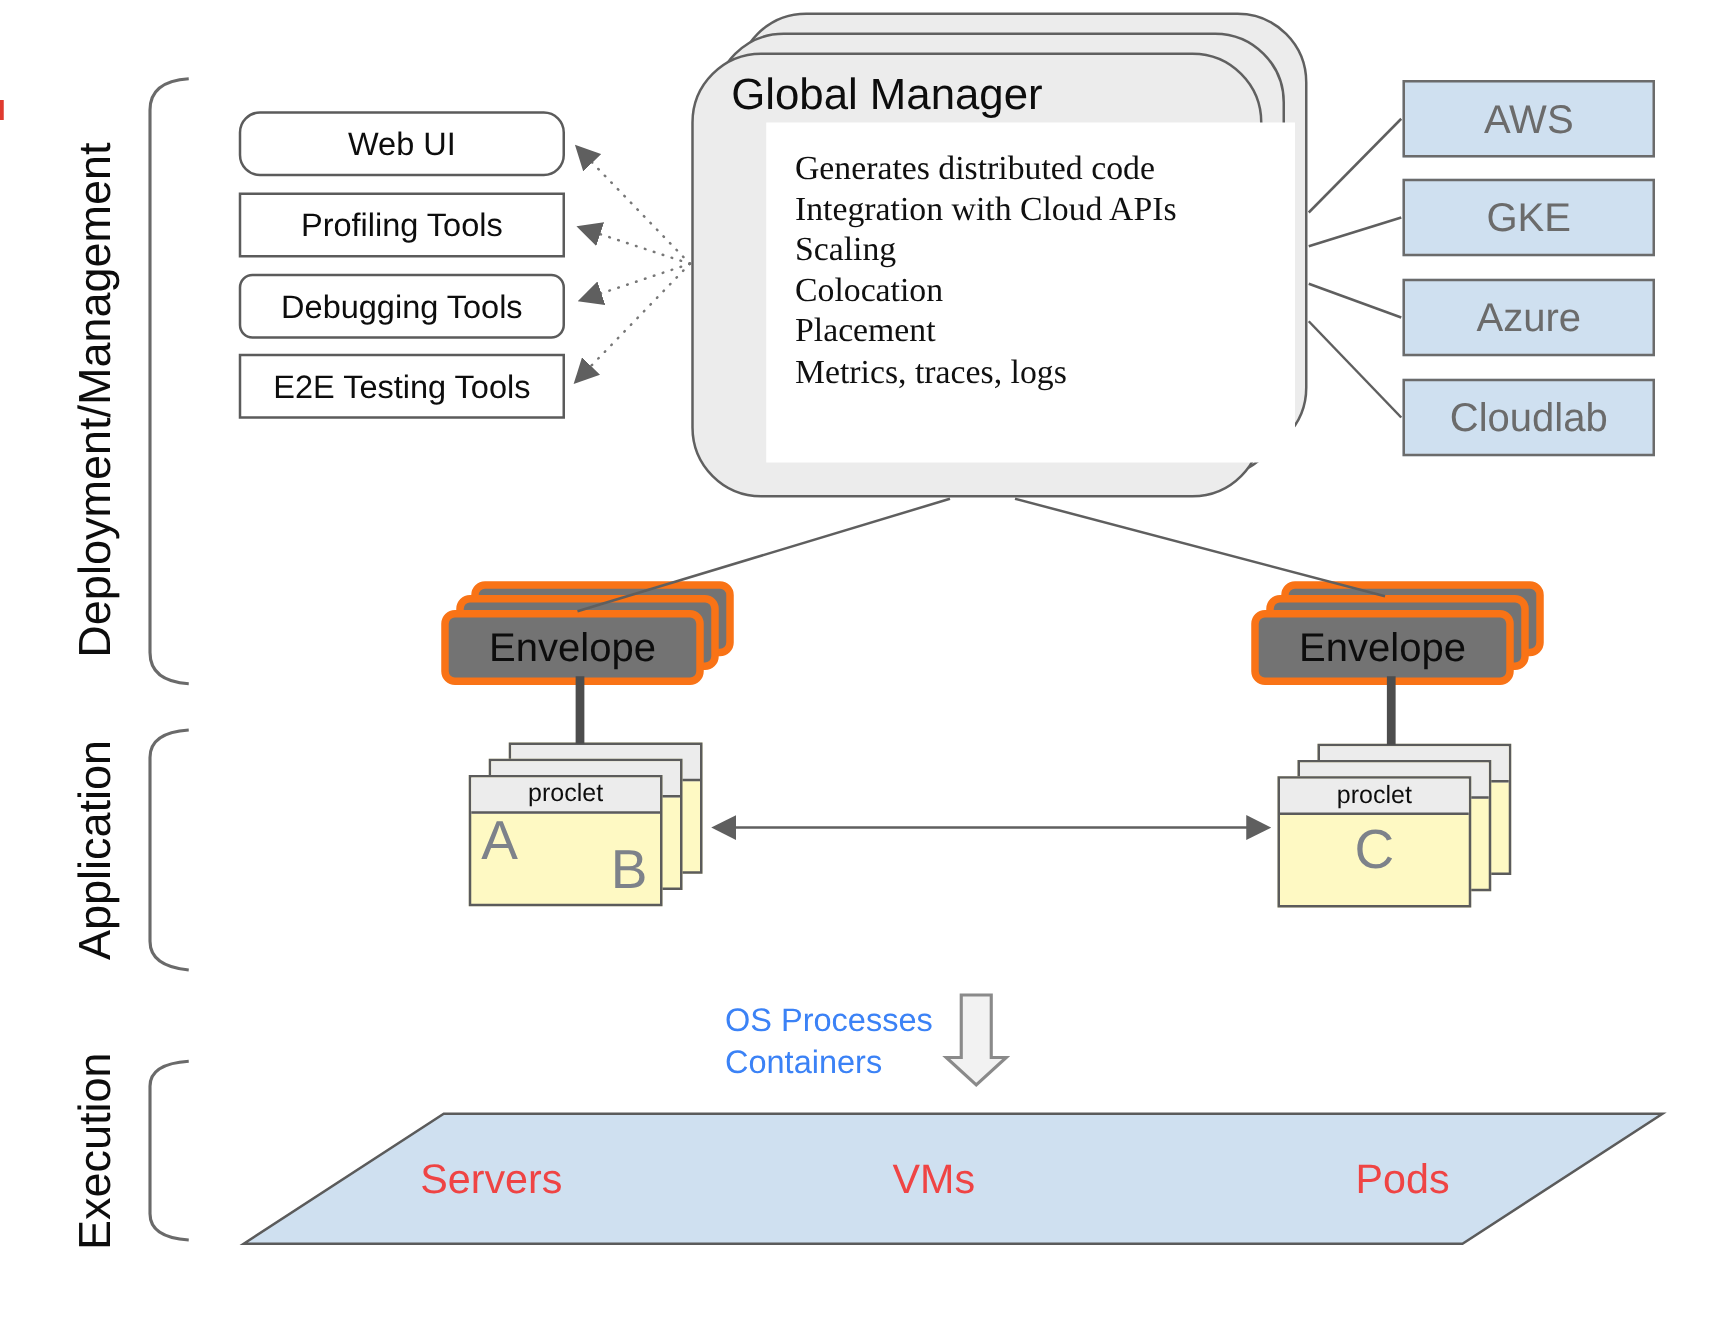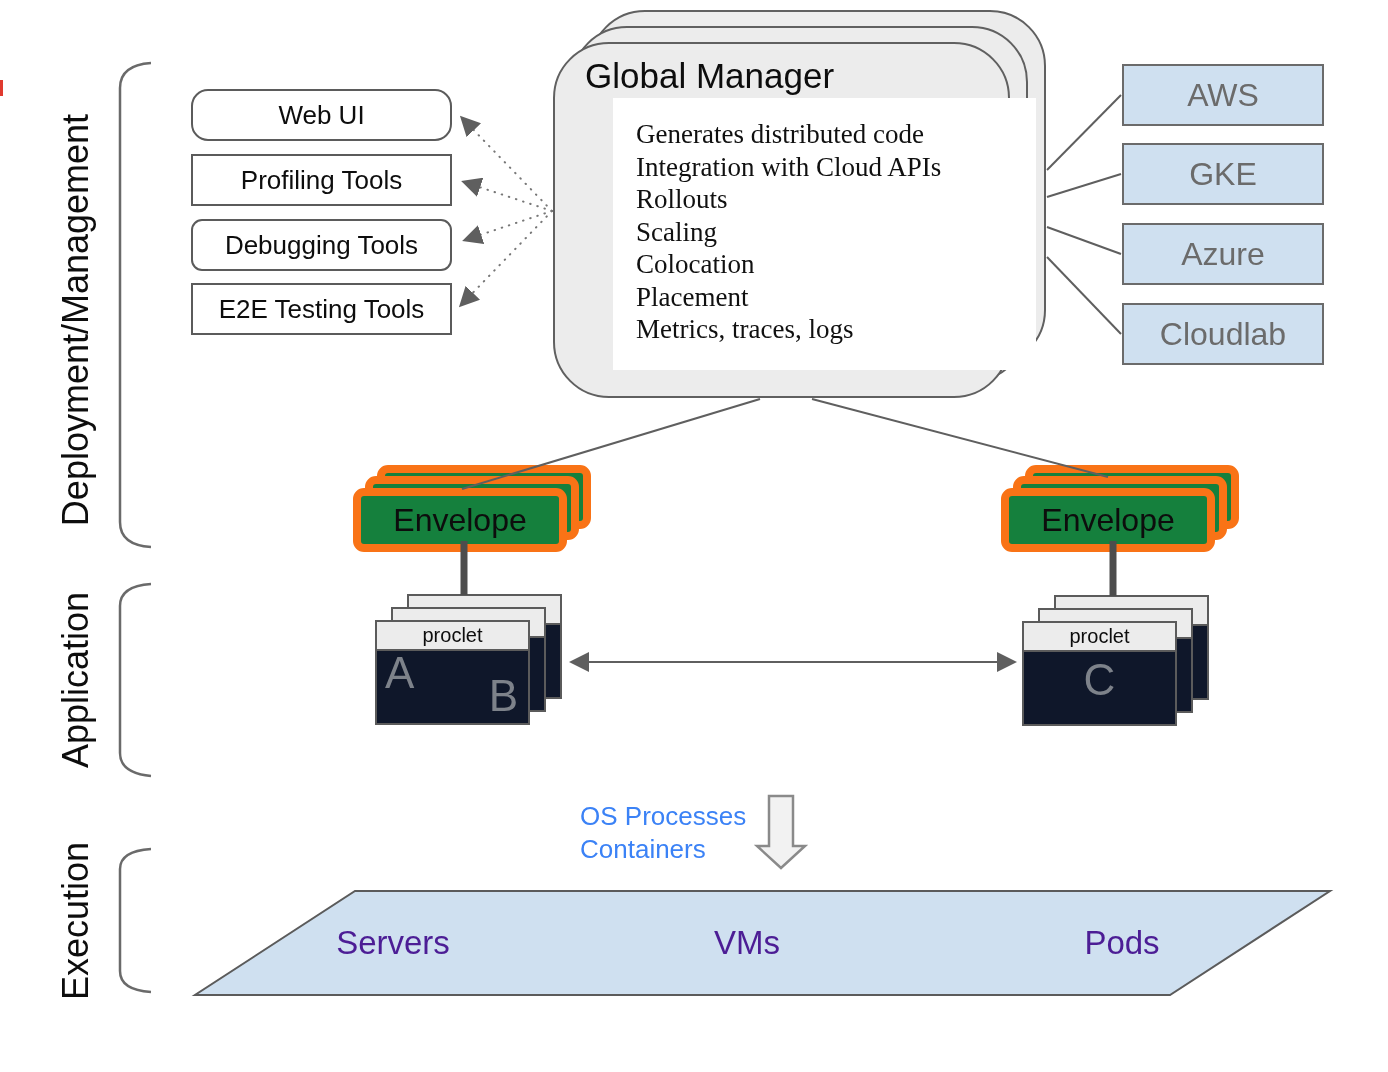--- a/index.html
+++ b/index.html
@@ -73,7 +73,6 @@
     <div class="gm-list">
       <div>Generates distributed code</div>
       <div>Integration with Cloud APIs</div>
-      <div>Rollouts</div>
       <div>Scaling</div>
       <div>Colocation</div>
       <div>Placement</div>

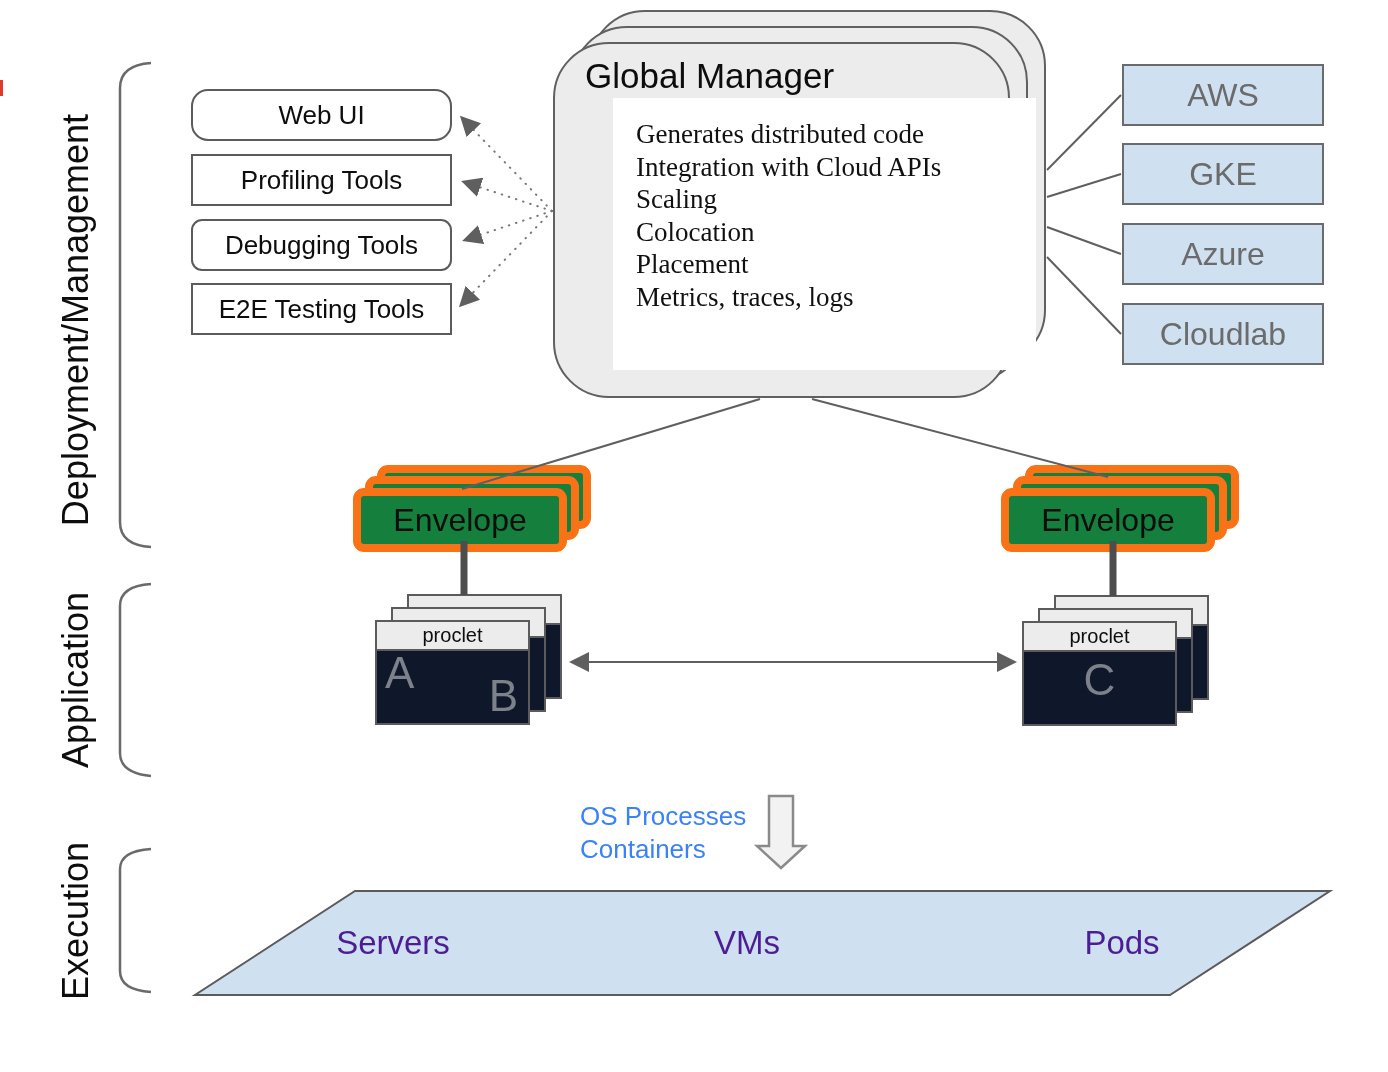--- a/index.html
+++ b/index.html
@@ -24,8 +24,8 @@
              border:2px solid #6b6b6b;display:flex;align-items:center;justify-content:center;
              font-size:32px;color:#6b6b6b;z-index:2;}
   
-  .env-card{position:absolute;width:198px;height:48px;background:#15803d;
-            border:8px solid #f97316;border-radius:11px;z-index:2;}
+  .env-card{position:absolute;width:198px;height:48px;background:#737373;
+            border:6px solid #f97316;border-radius:11px;z-index:2;}
   .env-label{display:flex;align-items:center;justify-content:center;width:100%;height:100%;
              font-size:32px;color:#0d0d0d;}
   

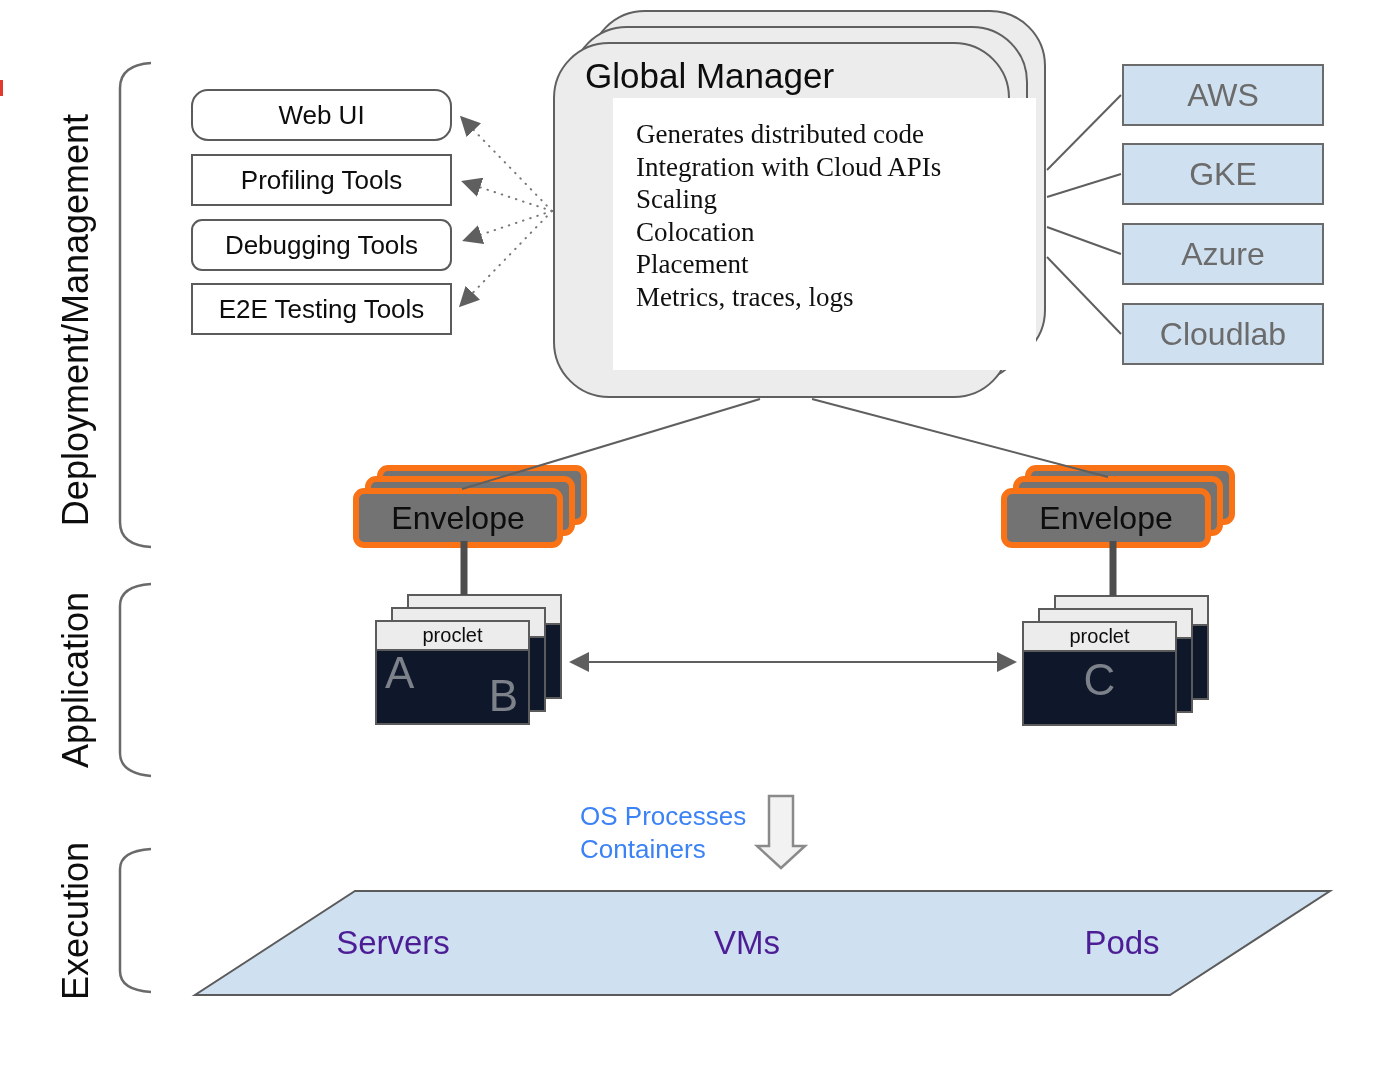--- a/index.html
+++ b/index.html
@@ -29,7 +29,7 @@
   .env-label{display:flex;align-items:center;justify-content:center;width:100%;height:100%;
              font-size:32px;color:#0d0d0d;}
   
-  .proclet-card{position:absolute;width:151px;height:101px;background:#0f172a;
+  .proclet-card{position:absolute;width:151px;height:101px;background:#fef9c3;
                 border:2px solid #5b5b5b;z-index:2;}
   .proclet-head{height:27px;background:#ececec;border-bottom:2px solid #5b5b5b;
                 display:flex;align-items:center;justify-content:center;

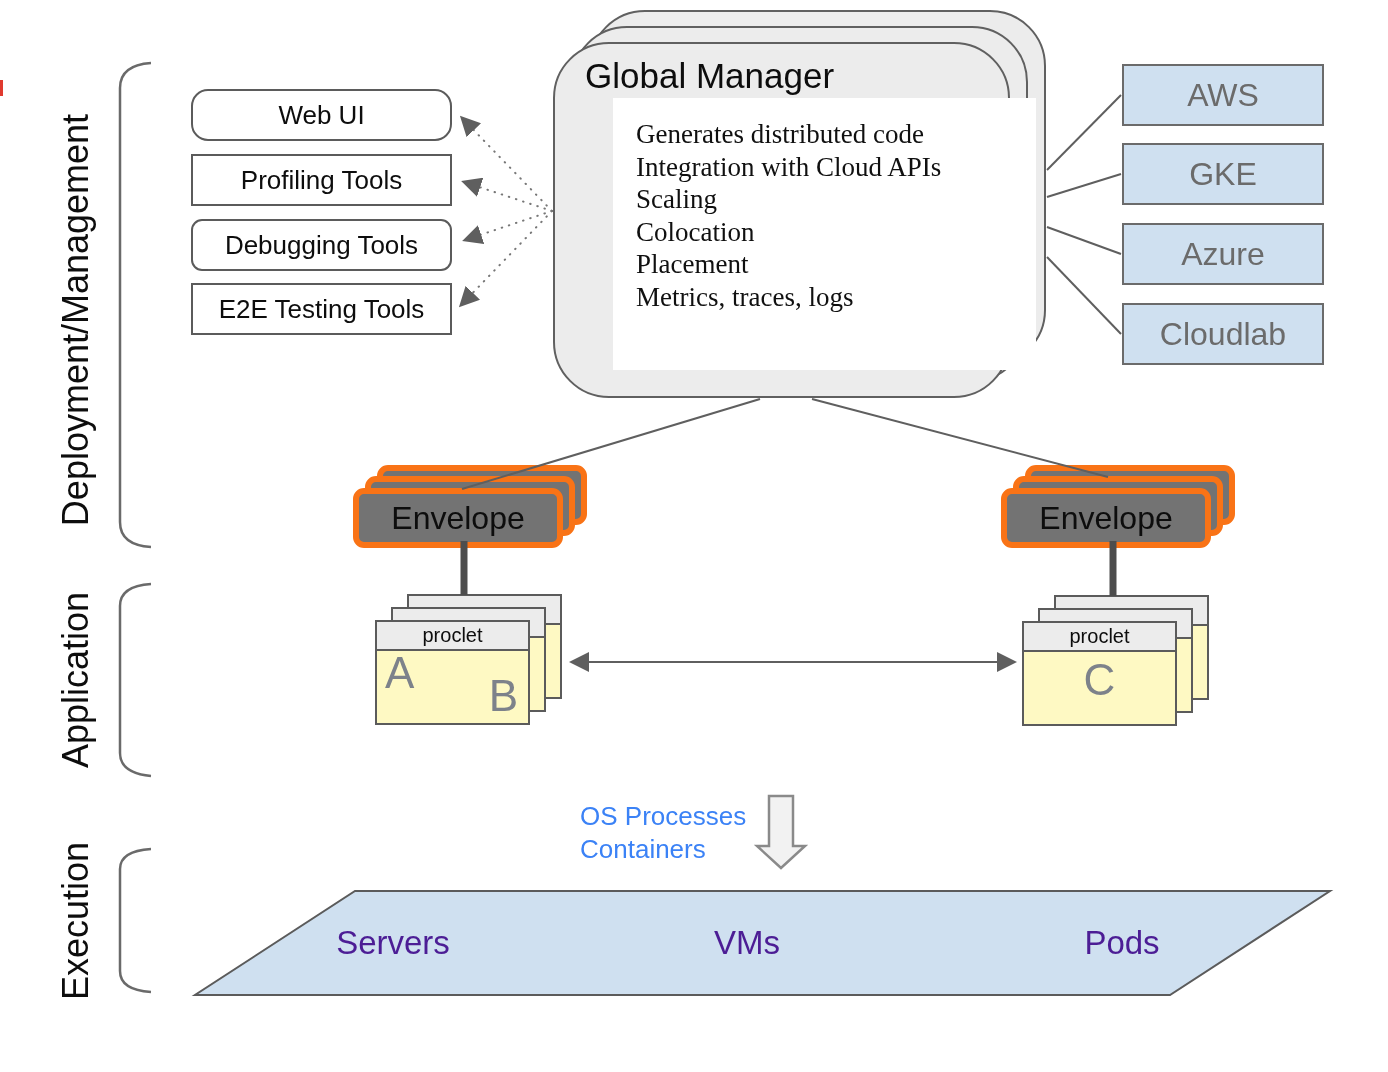--- a/index.html
+++ b/index.html
@@ -38,7 +38,7 @@
   
   .note{position:absolute;left:580px;top:800px;font-size:26px;line-height:33px;color:#3b82f6;z-index:2;}
   
-  .plat-label{position:absolute;top:924px;font-size:33px;color:#4c1d95;z-index:10;
+  .plat-label{position:absolute;top:924px;font-size:33px;color:#ef4444;z-index:10;
               transform:translateX(-50%);}
   .red-mark{position:absolute;left:0;top:80px;width:3px;height:16px;background:#e03a2f;z-index:4;}
   svg.overlay{position:absolute;left:0;top:0;z-index:5;pointer-events:none;}

